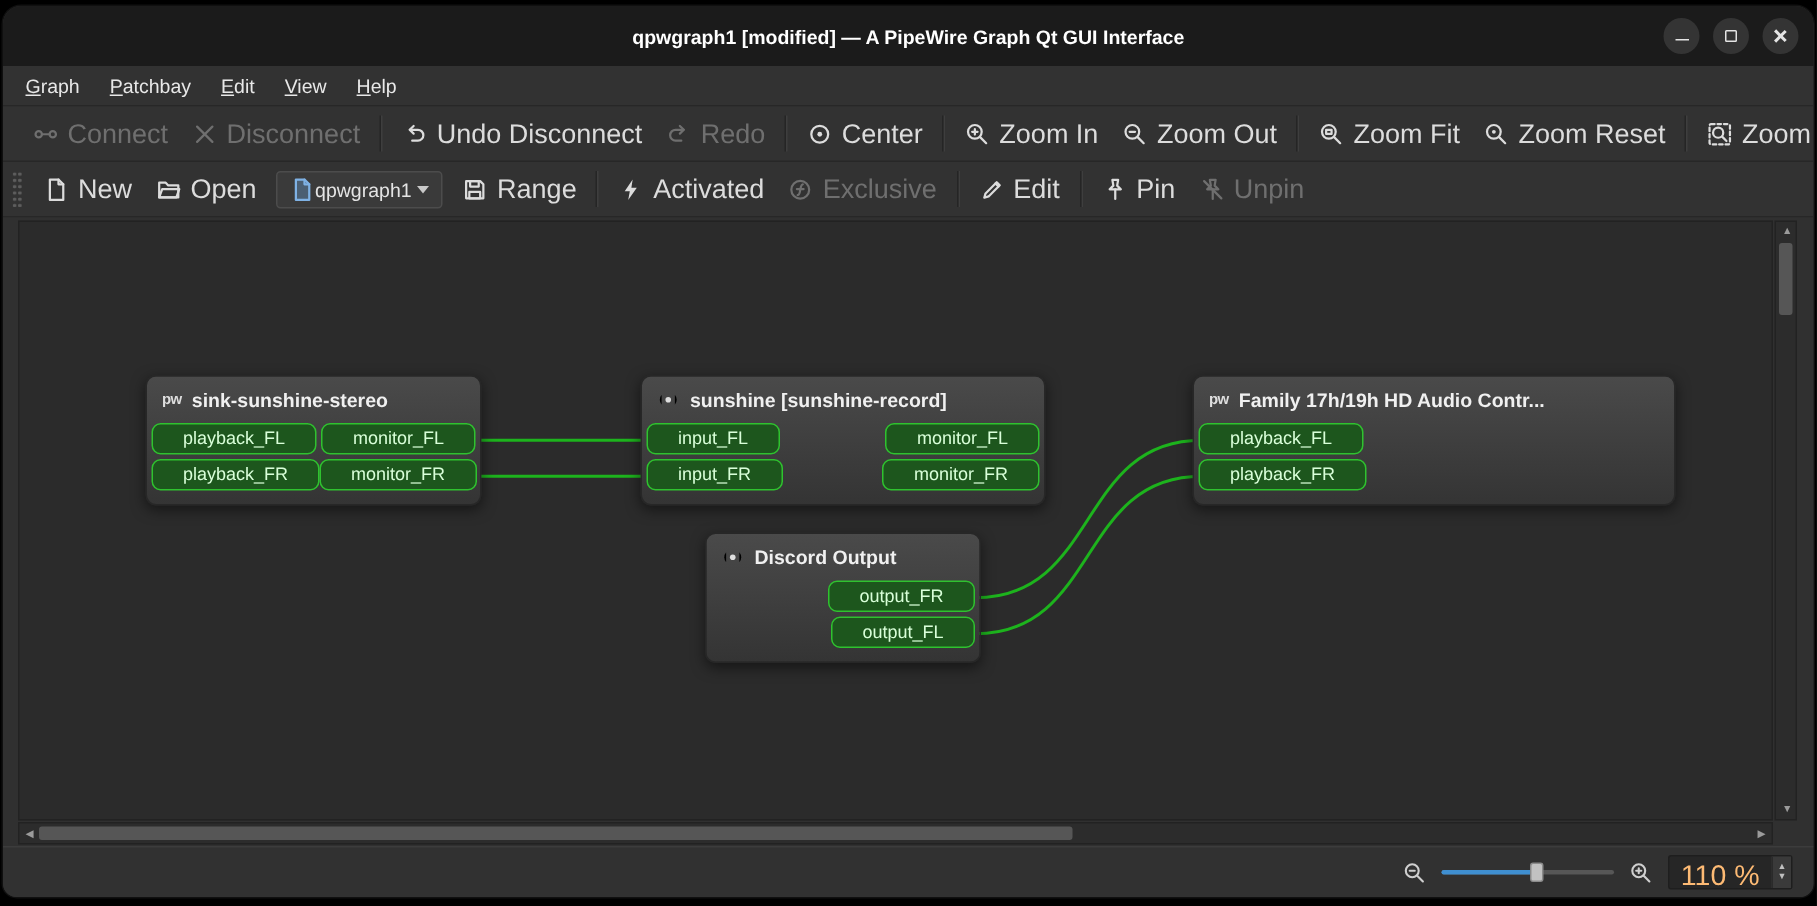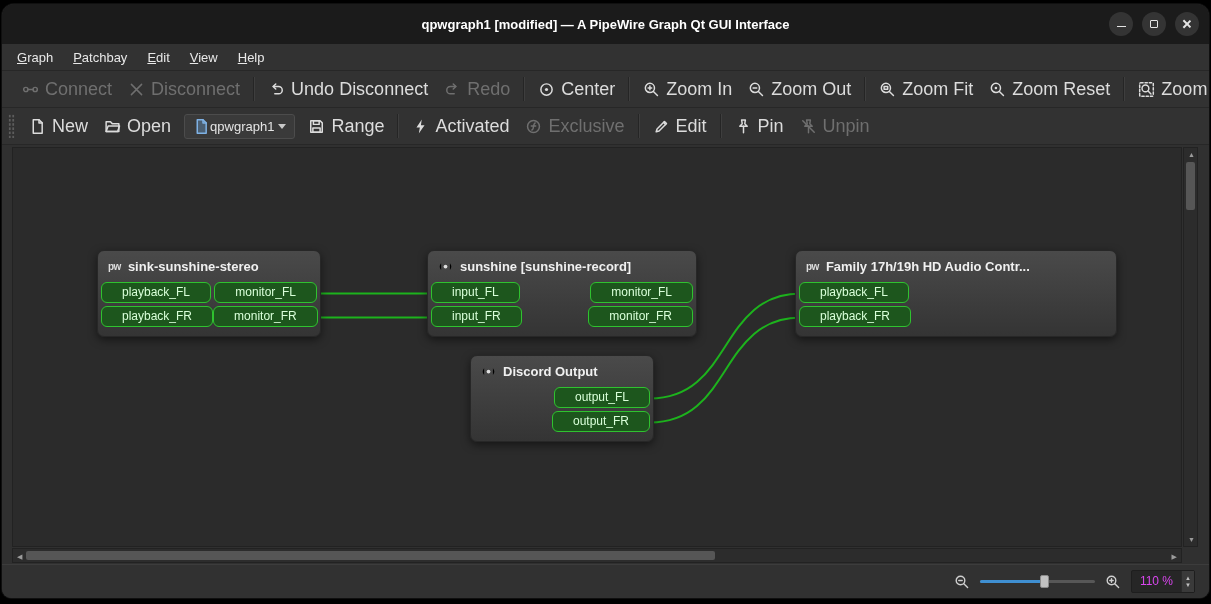--- a/index.html
+++ b/index.html
@@ -372,10 +372,10 @@
           </div>
           <div class="ports">
             <div class="port-row">
+              <div class="port out" style="background: rgb(29, 86, 29); border: 1.5px solid rgb(47, 194, 47); color: rgb(217, 255, 217);">output_FR</div>
+            </div>
+            <div class="port-row">
               <div class="port out" style="background: rgb(29, 86, 29); border: 1.5px solid rgb(47, 194, 47); color: rgb(217, 255, 217);">output_FL</div>
-            </div>
-            <div class="port-row">
-              <div class="port out" style="background: rgb(29, 86, 29); border: 1.5px solid rgb(47, 194, 47); color: rgb(217, 255, 217);">output_FR</div>
             </div>
           </div>
         </div>

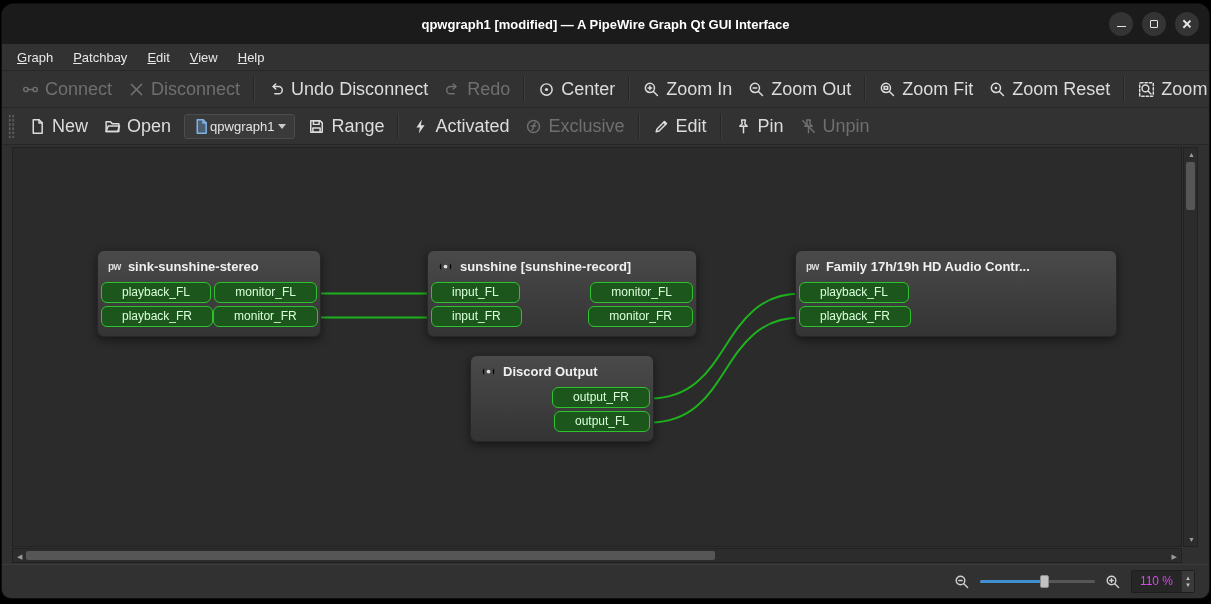--- a/index.html
+++ b/index.html
@@ -74,7 +74,7 @@
   .zfill { position: absolute; left: 0; width: 54%; top: 7px; height: 3px; background: #3f8fd1; border-radius: 2px; }
   .zhandle { position: absolute; left: 52%; top: 2px; width: 9px; height: 13px; background: #c2c2c2; border: 1px solid #8b8b8b; border-radius: 2px; }
   .spin { display: flex; align-items: stretch; background: #262626; border: 1px solid #1e1e1e; border-radius: 2px; height: 23px; }
-  .spin-value { color: #d946ef; font-size: 12px; padding: 3px 8px; min-width: 46px; text-align: left; }
+  .spin-value { color: #fdba74; font-size: 19px; padding: 3px 8px; min-width: 46px; text-align: left; }
   .spin-btns { display: flex; flex-direction: column; justify-content: center; gap: 1px; background: #3a3a3a; border-left: 1px solid #2a2a2a; padding: 0 3px; }
   .spin-btns span { color: #c0c0c0; font-size: 6px; line-height: 6px; }
 </style>

